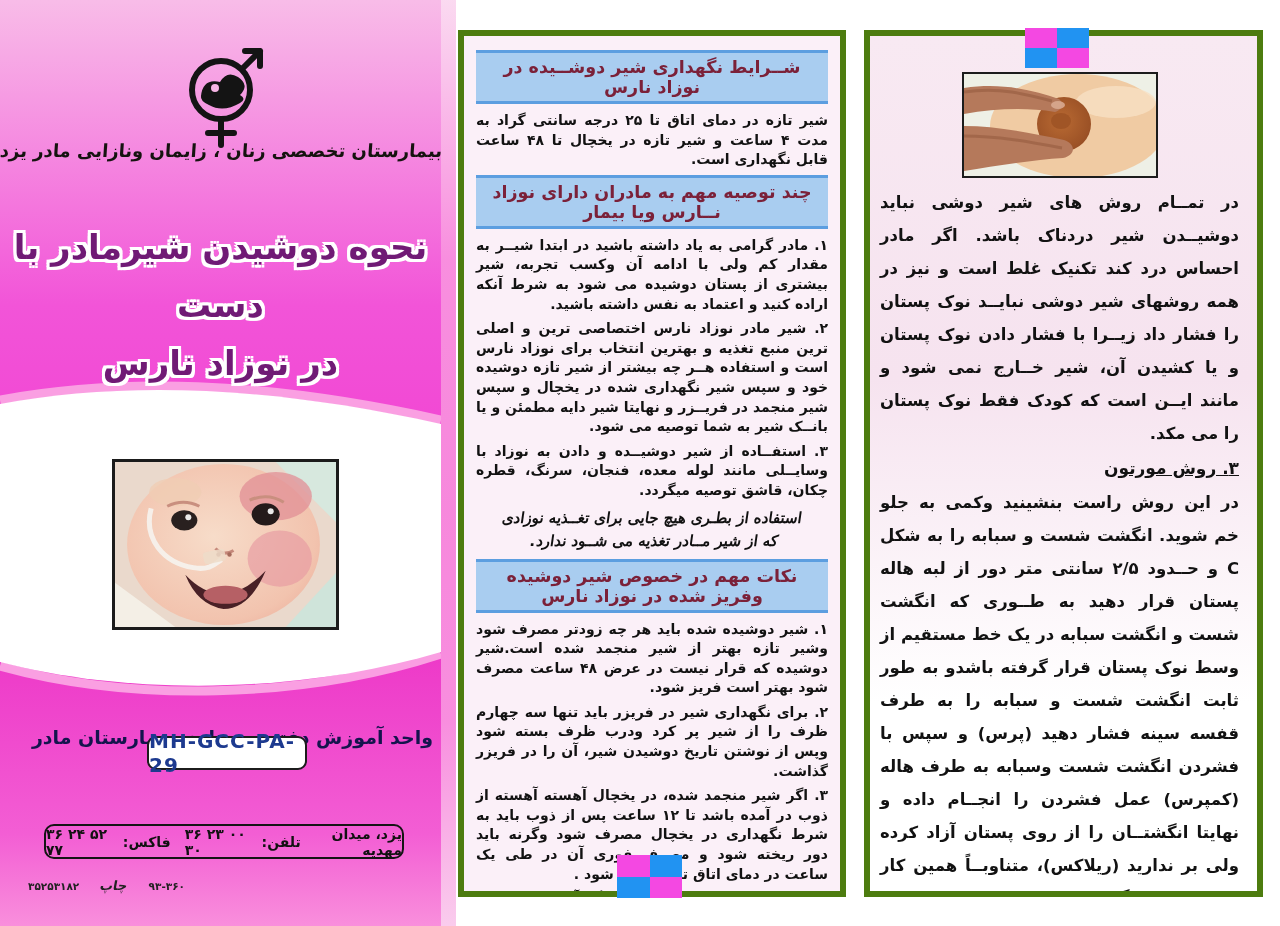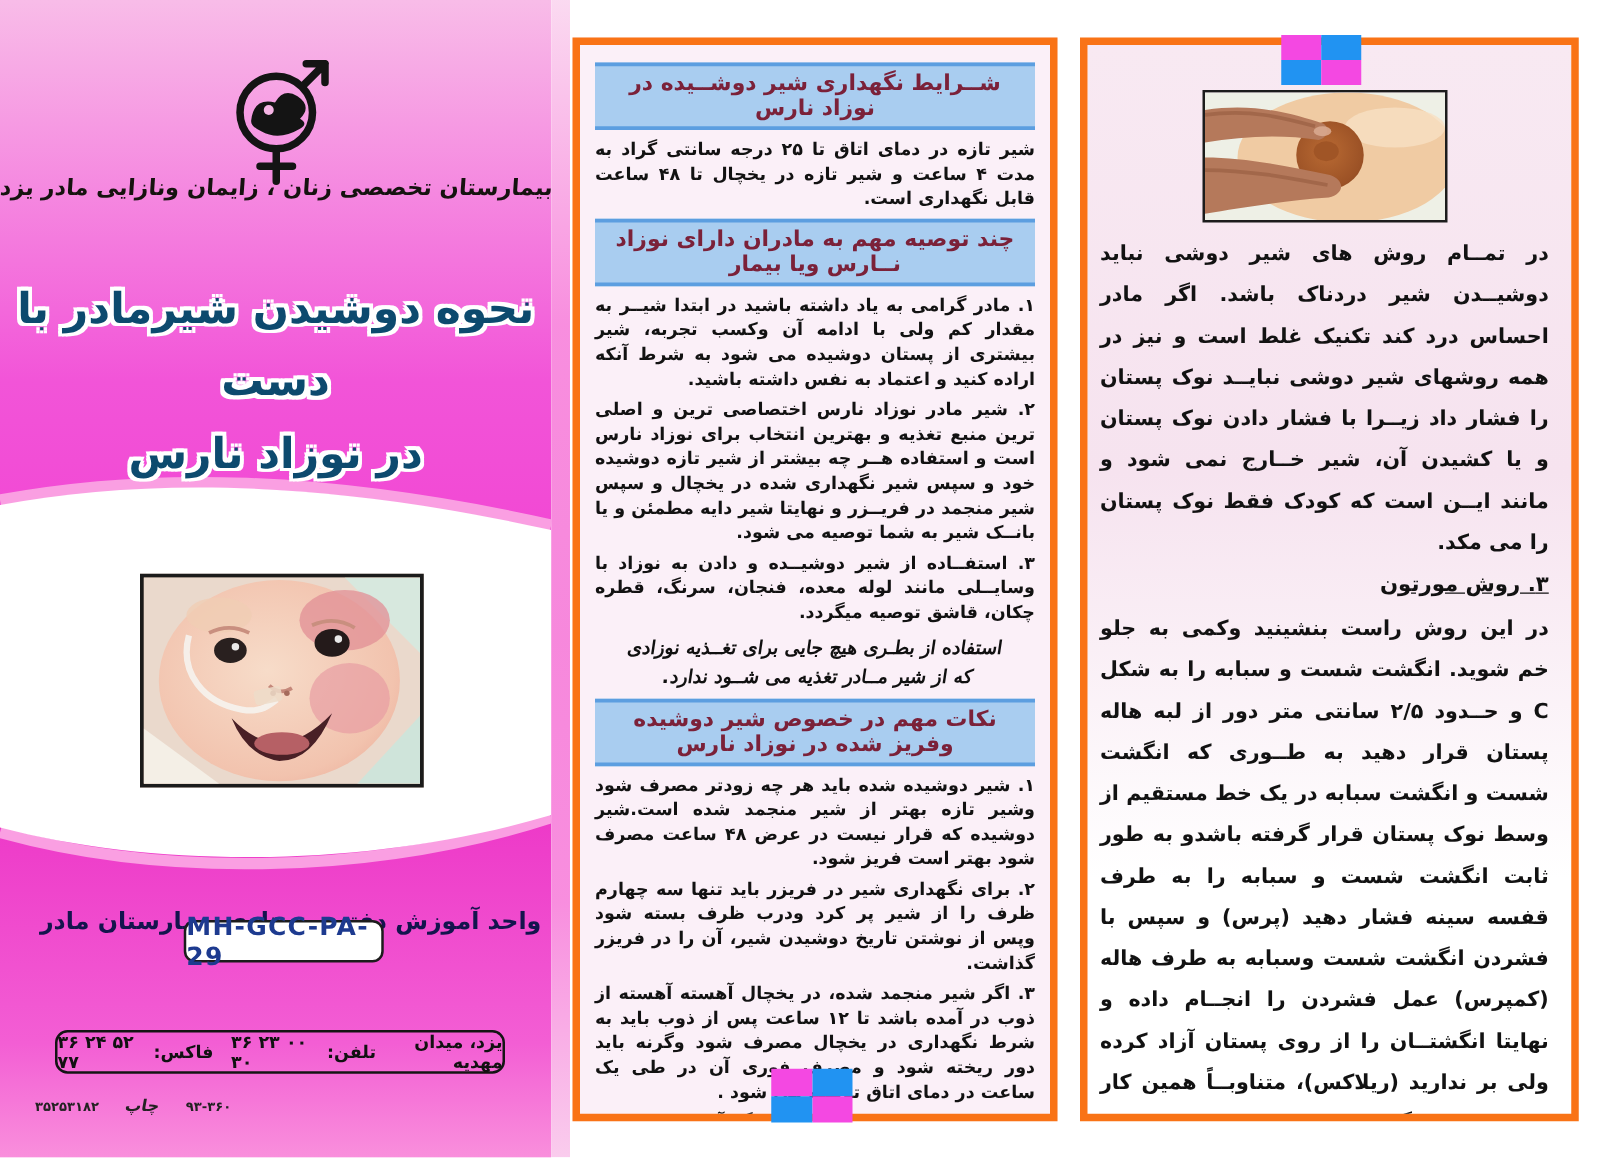--- a/index.html
+++ b/index.html
@@ -36,7 +36,7 @@
   .printer-credit .squiggle{font-size:13px;transform:skewX(-10deg);}
 
   
-  .panel-card{position:absolute;top:30px;height:867px;border:6px solid #f97316;
+  .panel-card{position:absolute;top:30px;height:867px;border:6px solid #4d7c0f;
       box-sizing:border-box;direction:rtl;overflow:hidden;}
   .mid-panel{left:458px;width:388px;background:#fbf0f8;padding:10px 12px 6px 12px;}
   .right-panel{left:864px;width:399px;background:linear-gradient(180deg,#f8e9f2 0%,#f6e3ef 40%,#ffffff 78%);

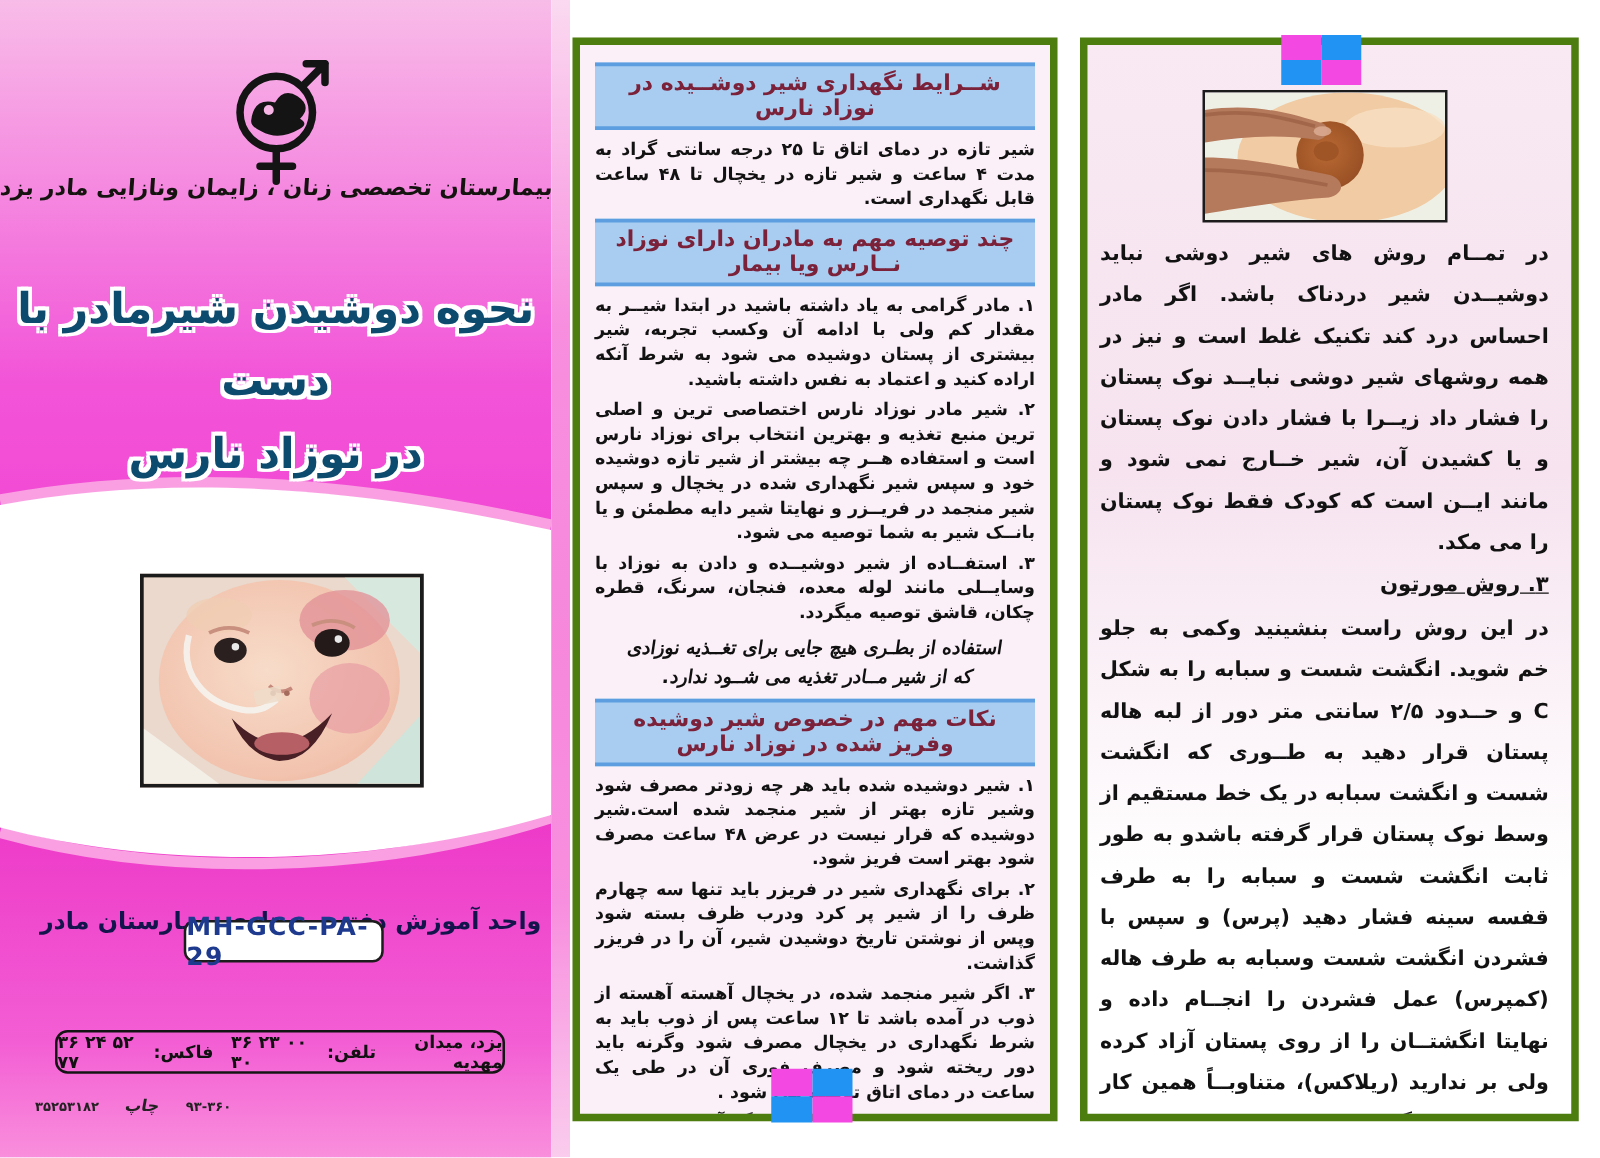--- a/index.html
+++ b/index.html
@@ -17,7 +17,7 @@
       font-size:18px;font-weight:bold;color:#15130f;white-space:nowrap;
       transform:skewX(-4deg);}
   .cover-title{position:absolute;left:0;top:218px;width:100%;text-align:center;
-      font-weight:bold;color:#0c4a6e;font-size:34px;line-height:58px;direction:rtl;
+      font-weight:bold;color:#701a75;font-size:34px;line-height:58px;direction:rtl;
       text-shadow:-3px -3px 0 #fff,3px -3px 0 #fff,-3px 3px 0 #fff,3px 3px 0 #fff,
                   0 -3px 0 #fff,0 3px 0 #fff,-3px 0 0 #fff,3px 0 0 #fff;}
   .baby-photo{position:absolute;left:112px;top:459px;width:221px;height:165px;

